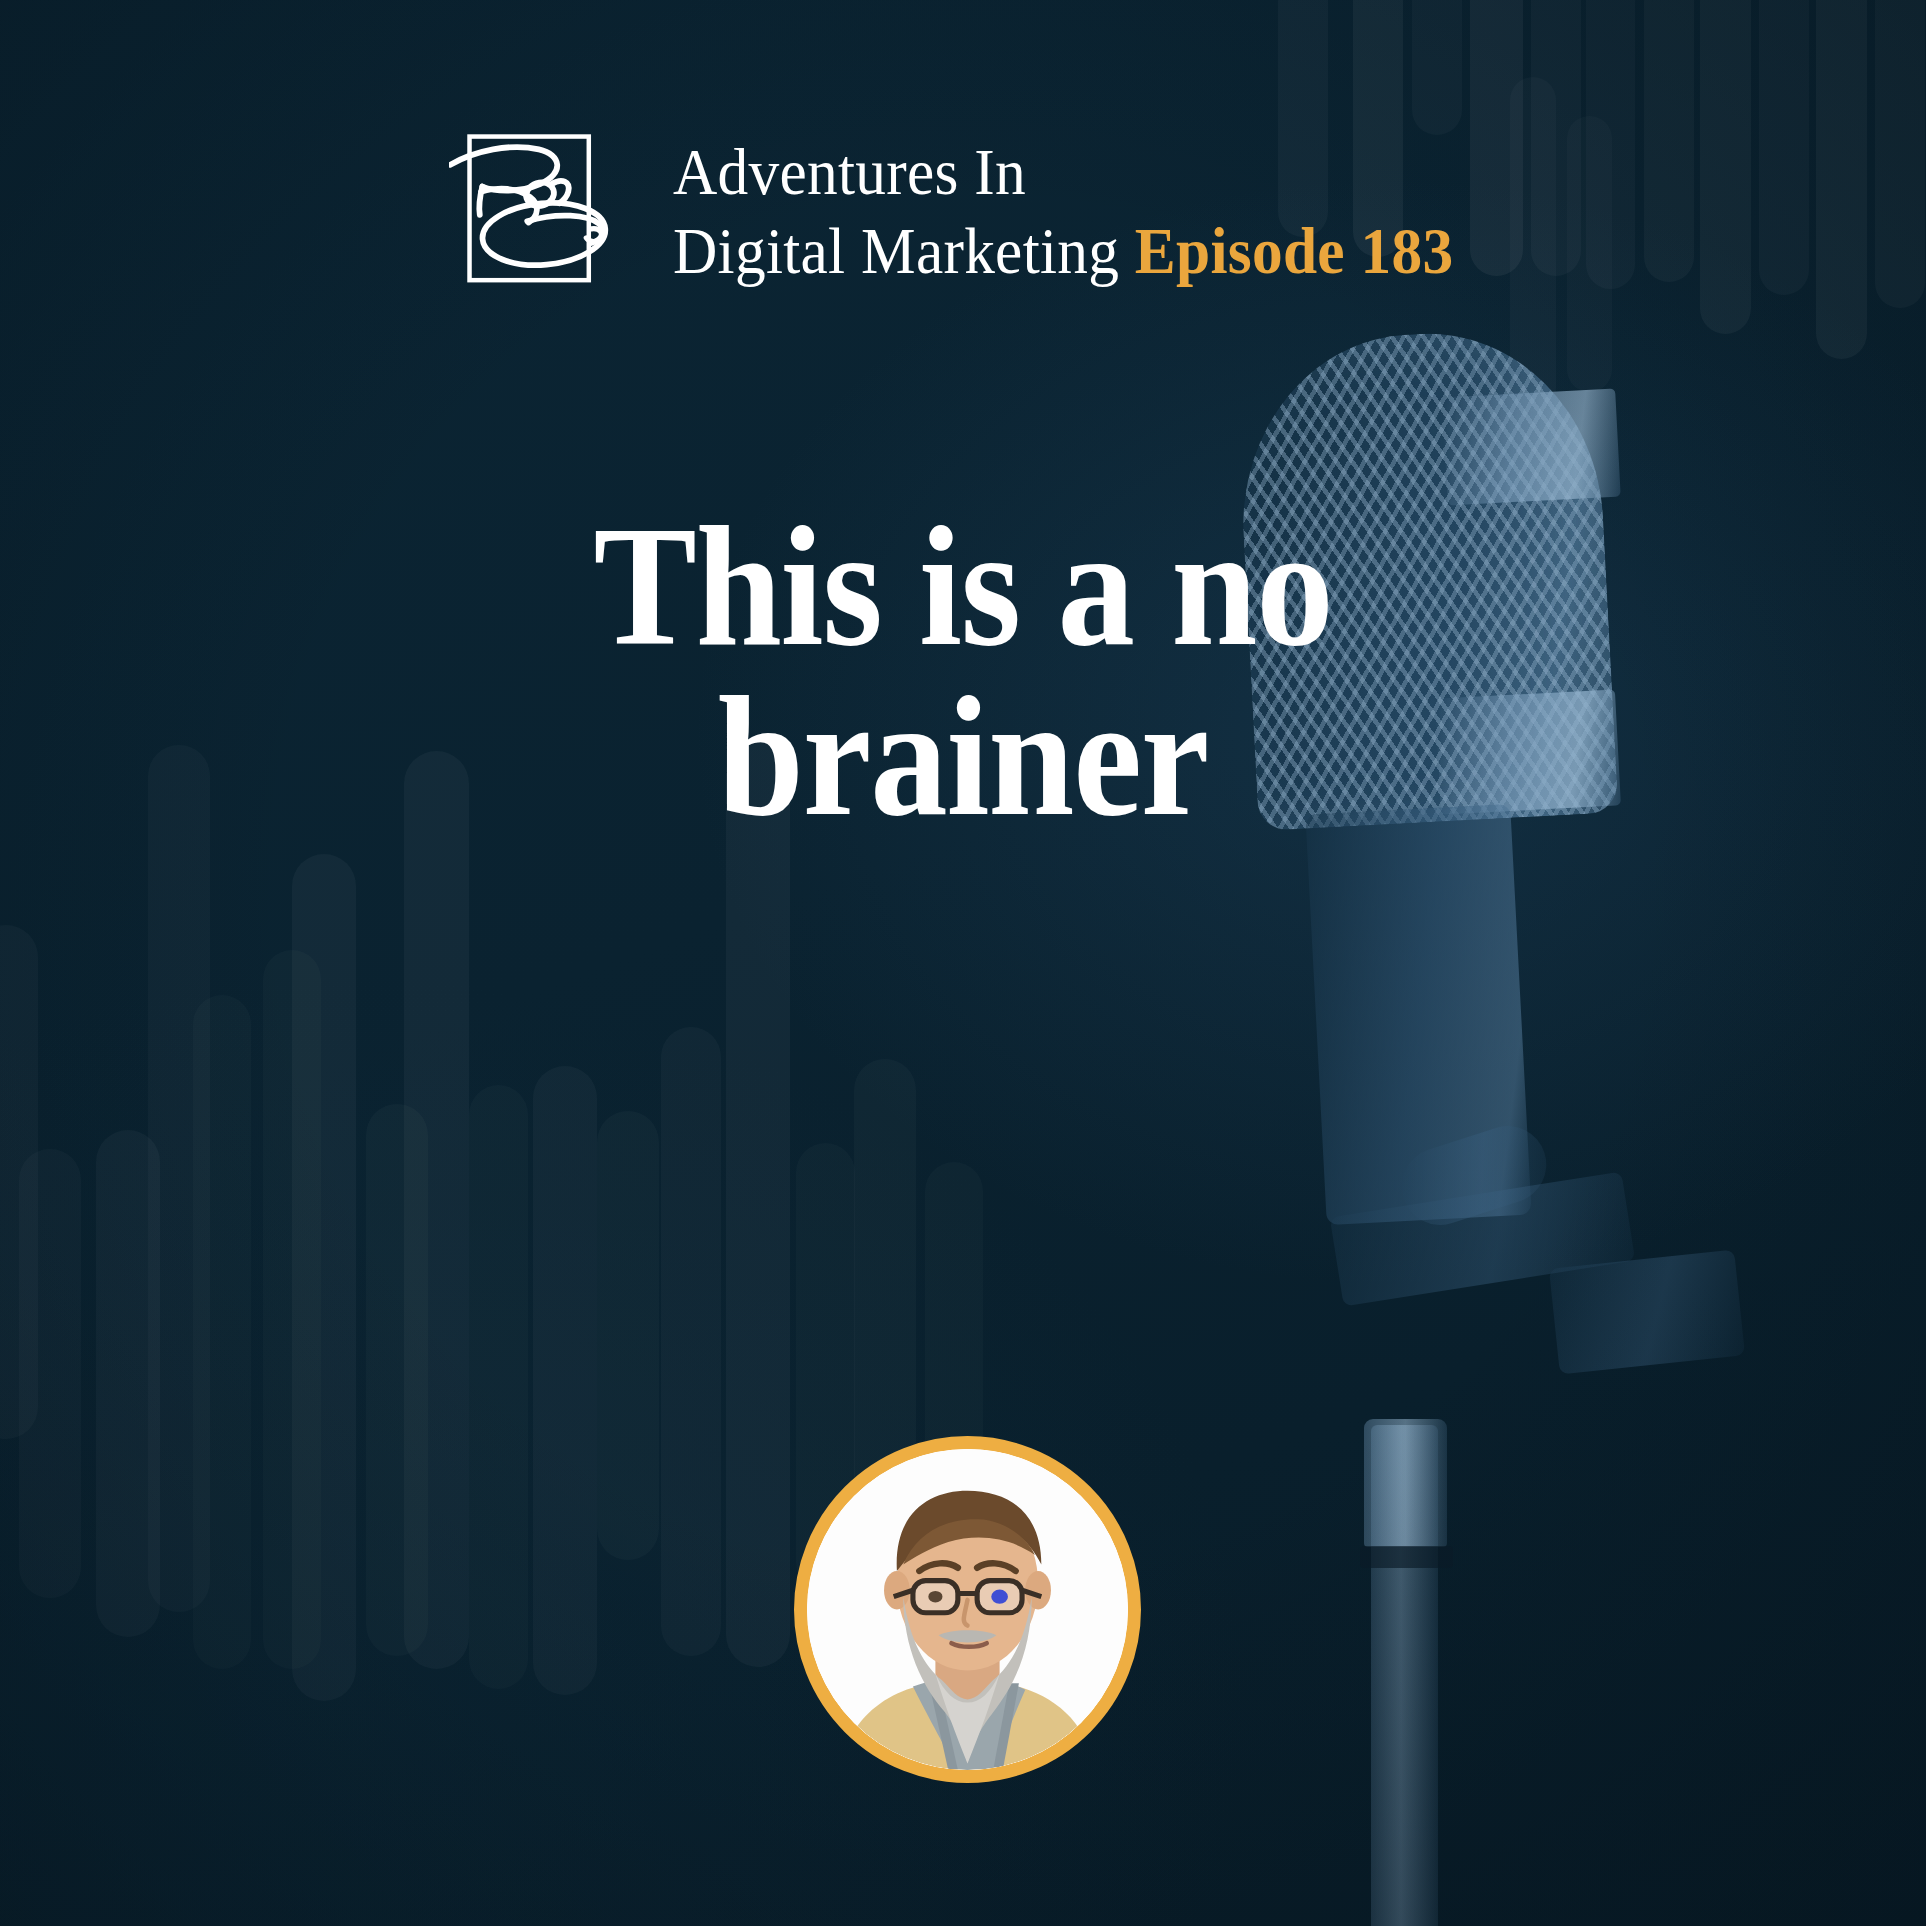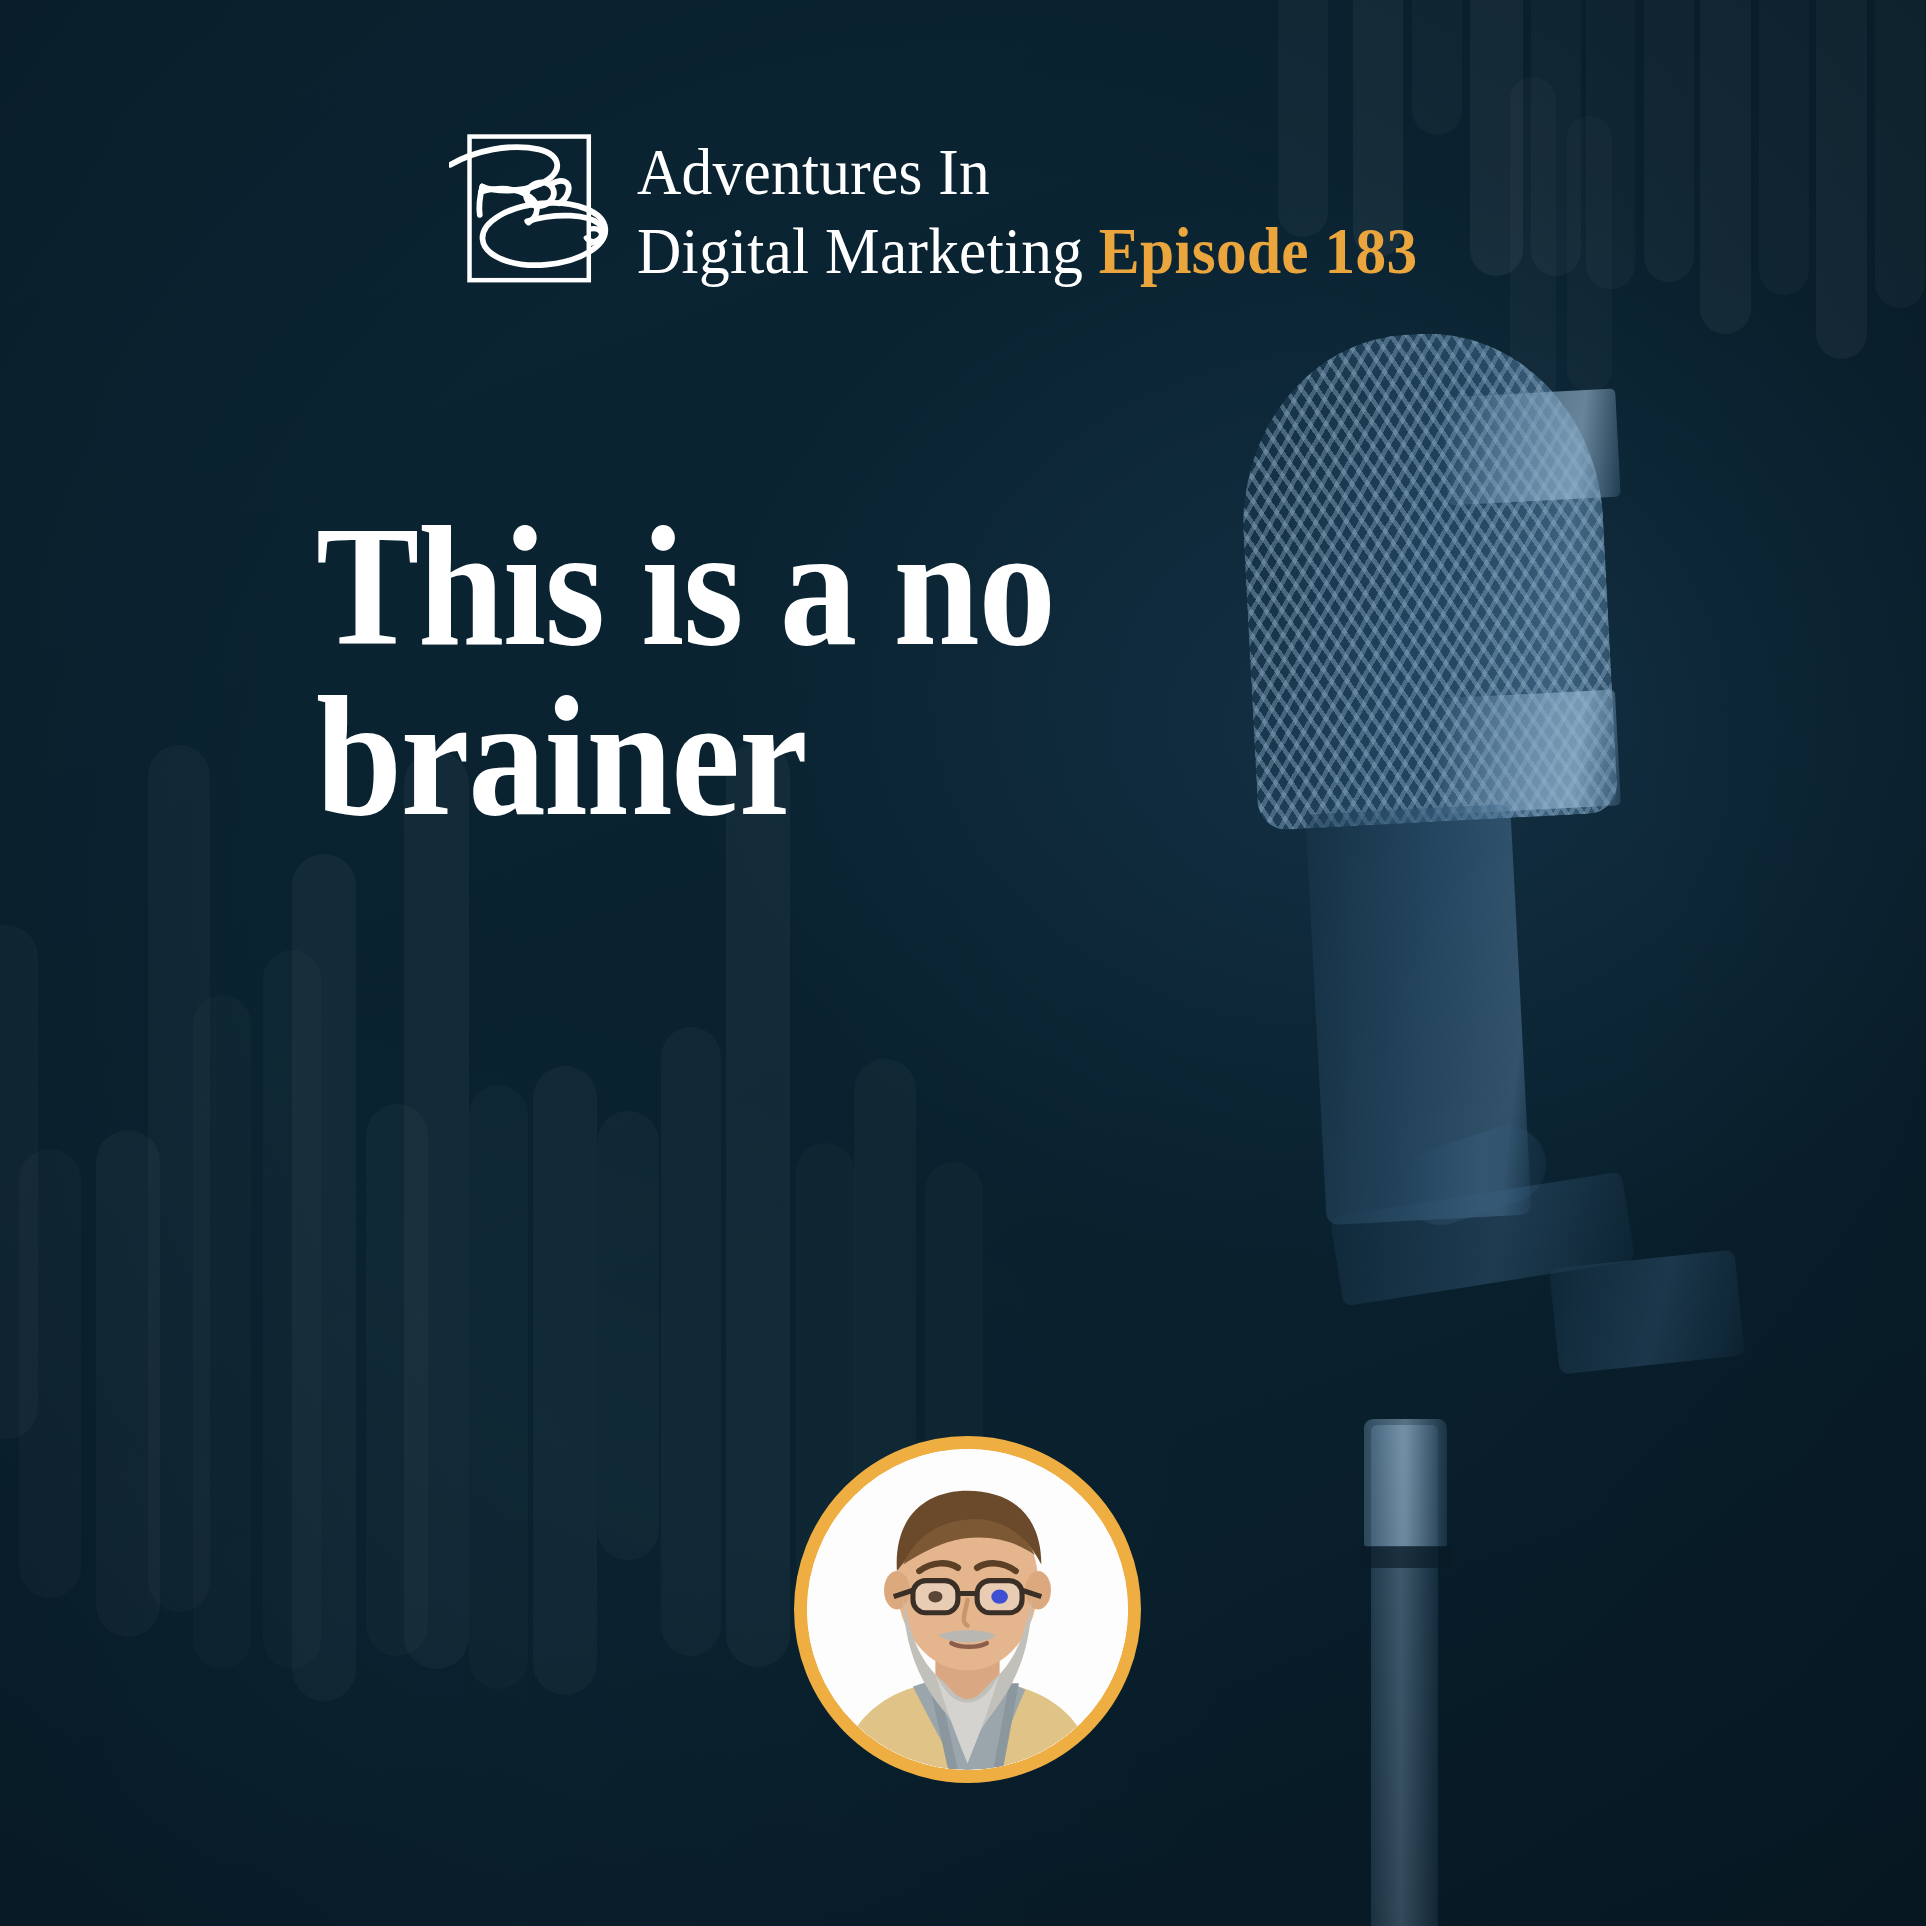--- a/index.html
+++ b/index.html
@@ -106,7 +106,7 @@
     left: 449px; top: 125px;
     display: flex;
     align-items: center;
-    gap: 20px;
+    gap: 56px;
   }
   .logo-mark {
     width: 168px; height: 168px;

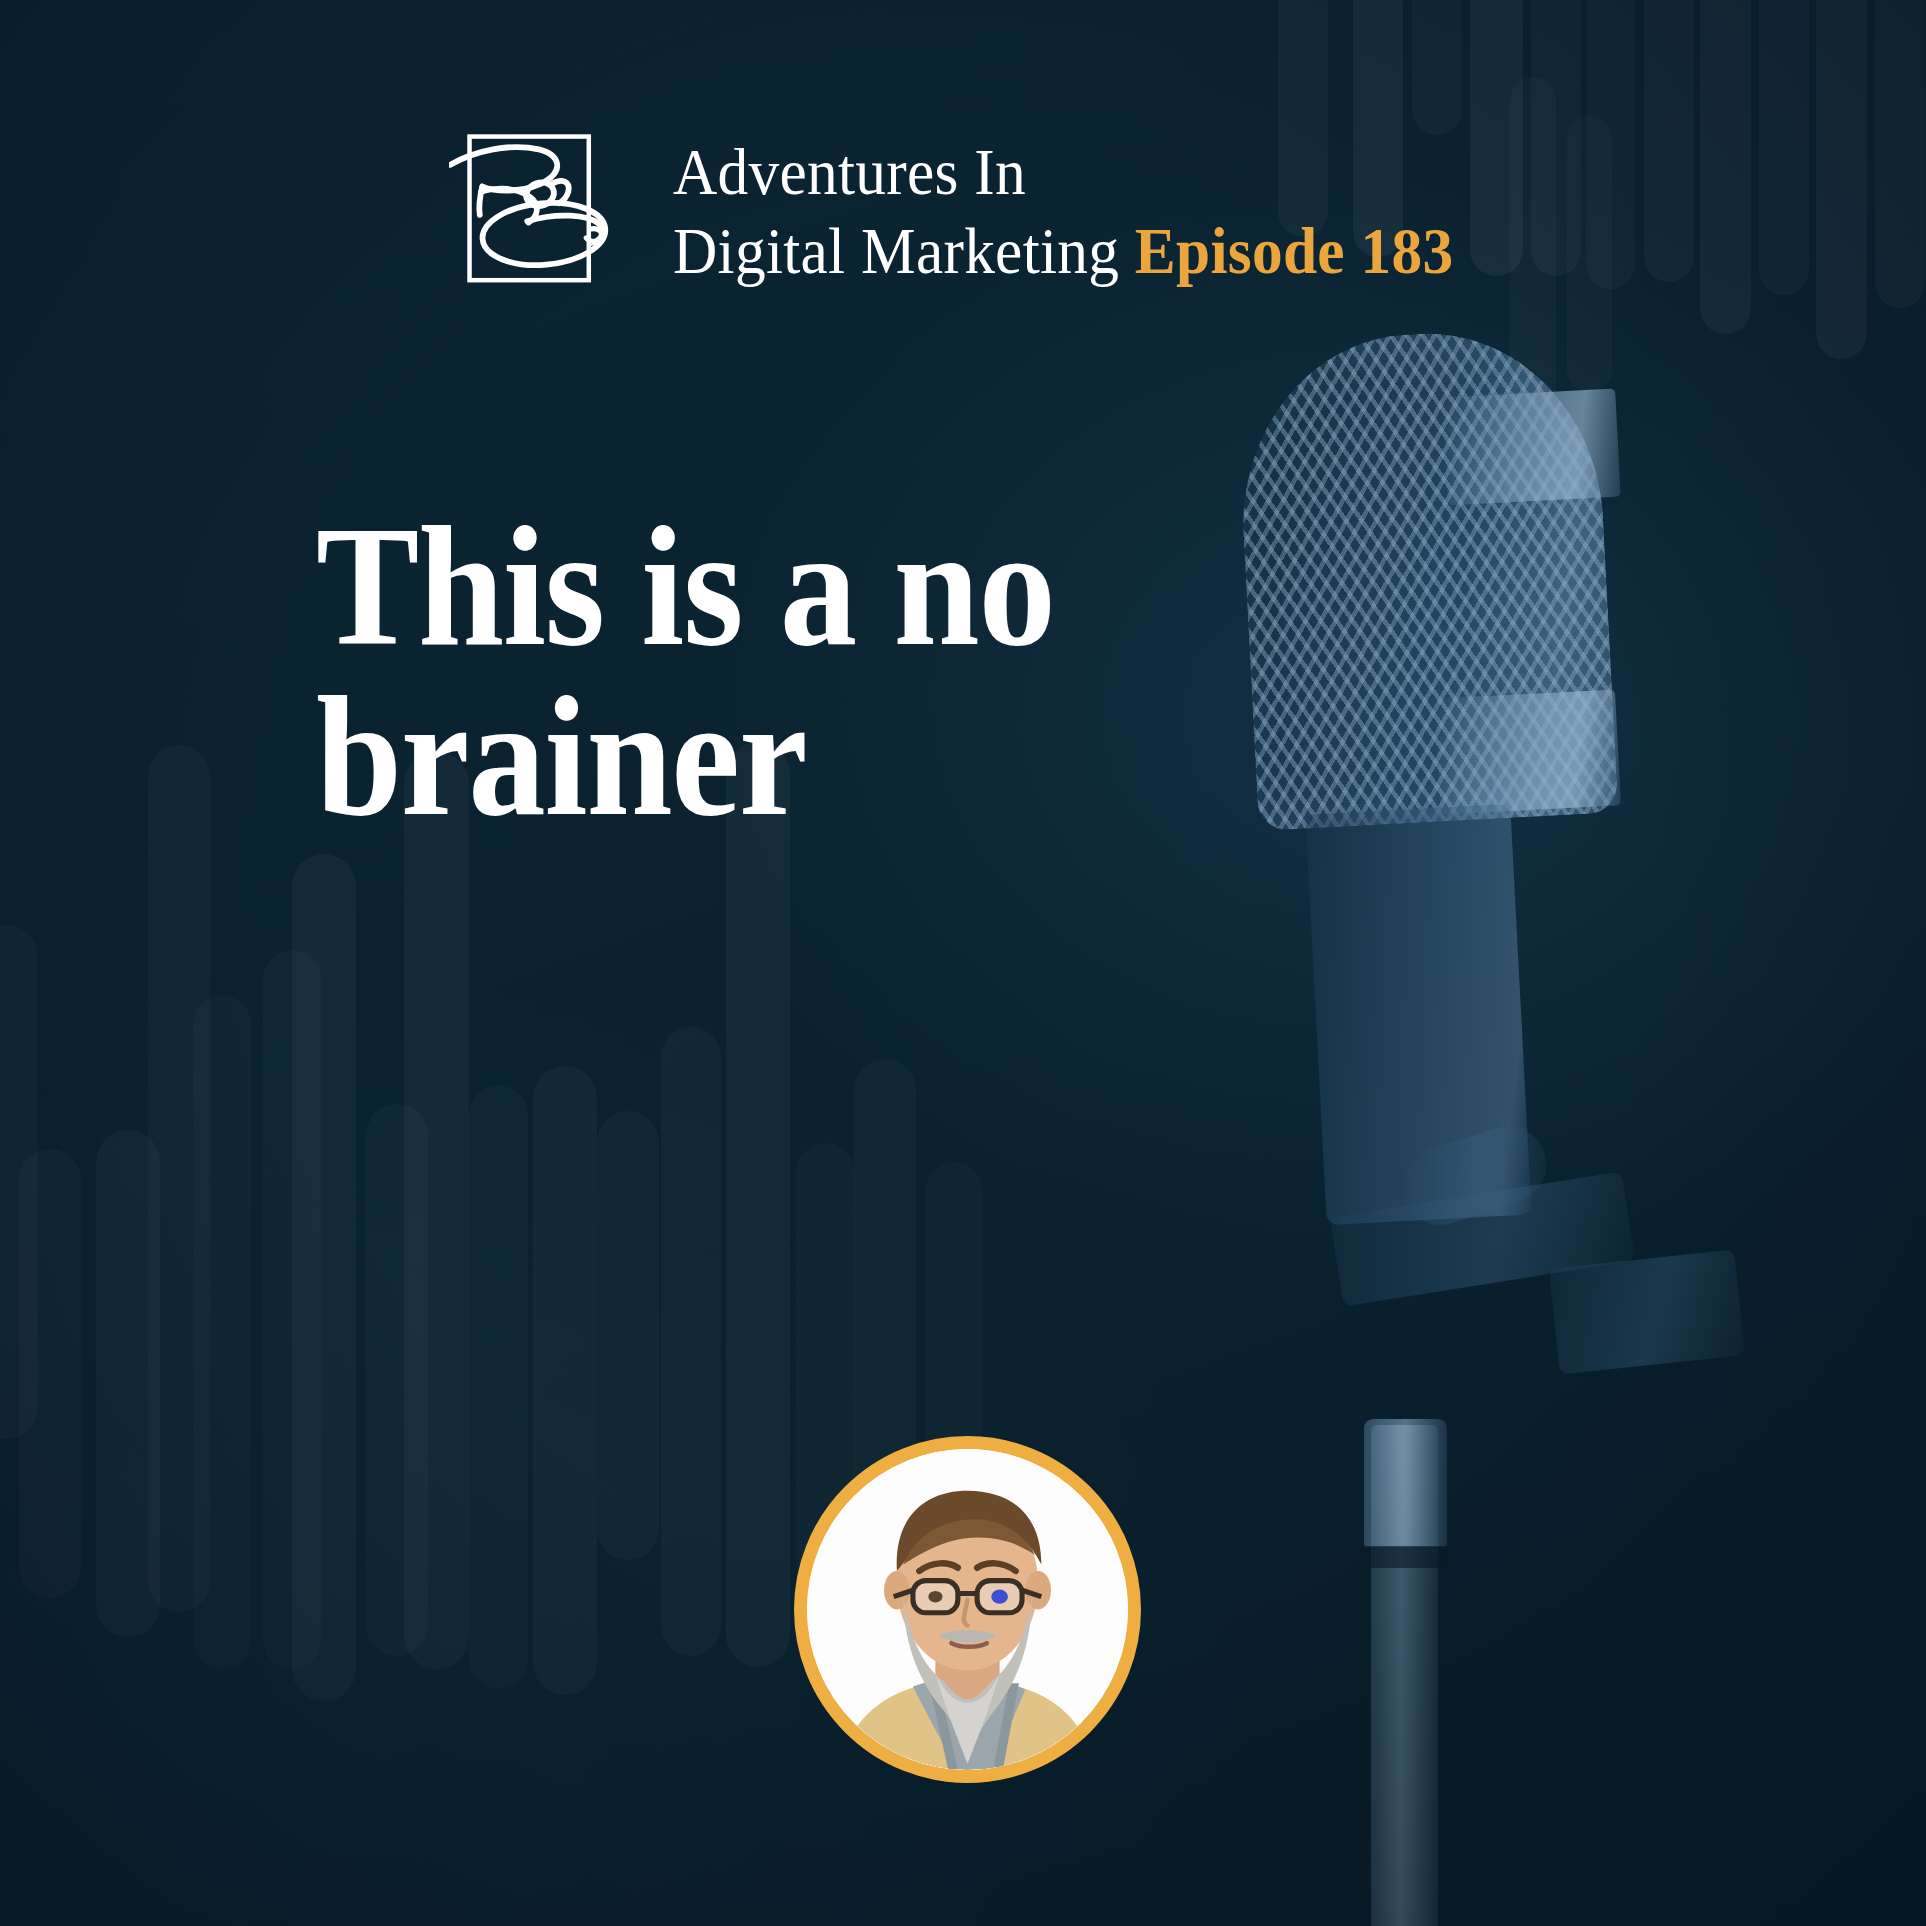--- a/index.html
+++ b/index.html
@@ -137,6 +137,7 @@
     position: absolute;
     left: 244px; top: 501px;
     width: 1438px;
+    text-align: center;
   }
   .title-line {
     font-family: "Liberation Serif", serif;

